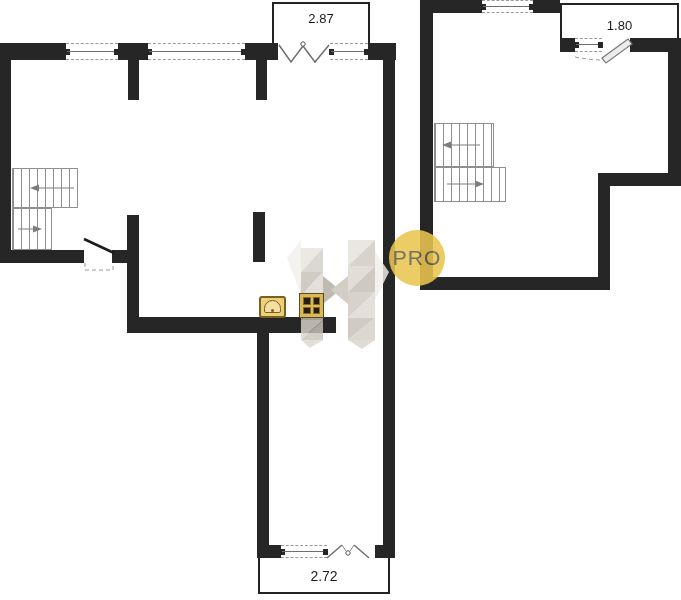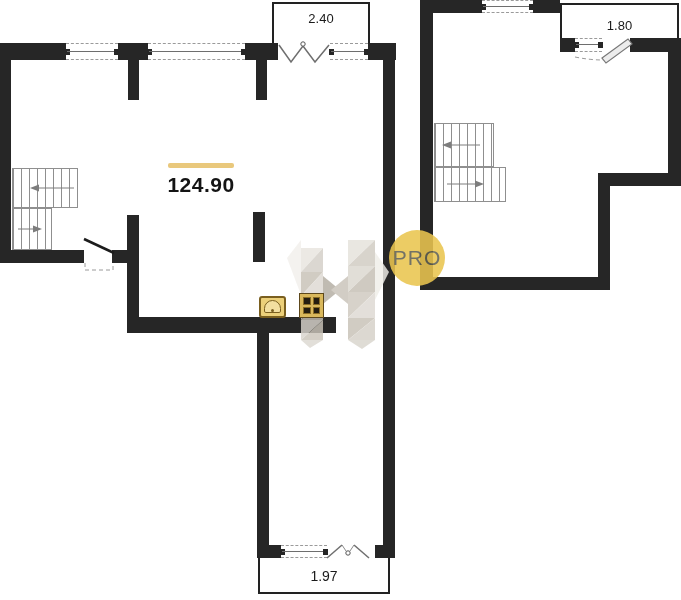--- a/index.html
+++ b/index.html
@@ -181,7 +181,7 @@
     </g>
   </svg>
 
-  <div class="dim-label" style="left:272px;top:11px;width:98px;">2.40</div>
+  <div class="dim-label" style="left:272px;top:11px;width:98px;">2.87</div>
   <div class="dim-label" style="left:560px;top:18px;width:119px;">1.80</div>
   <div class="dim-label" style="left:258px;top:568px;width:132px;font-size:14px;">1.97</div>
 

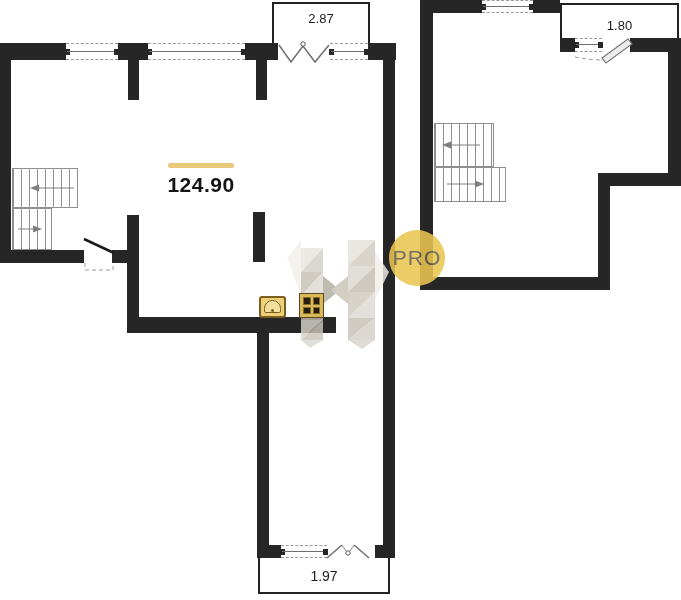--- a/index.html
+++ b/index.html
@@ -185,10 +185,6 @@
   <div class="dim-label" style="left:560px;top:18px;width:119px;">1.80</div>
   <div class="dim-label" style="left:258px;top:568px;width:132px;font-size:14px;">1.97</div>
 
-  <div class="area-label">
-    <div class="area-bar"></div>
-    <div class="area-text">124.90</div>
-  </div>
 
   <div class="pro-badge">
     <span>PRO</span>

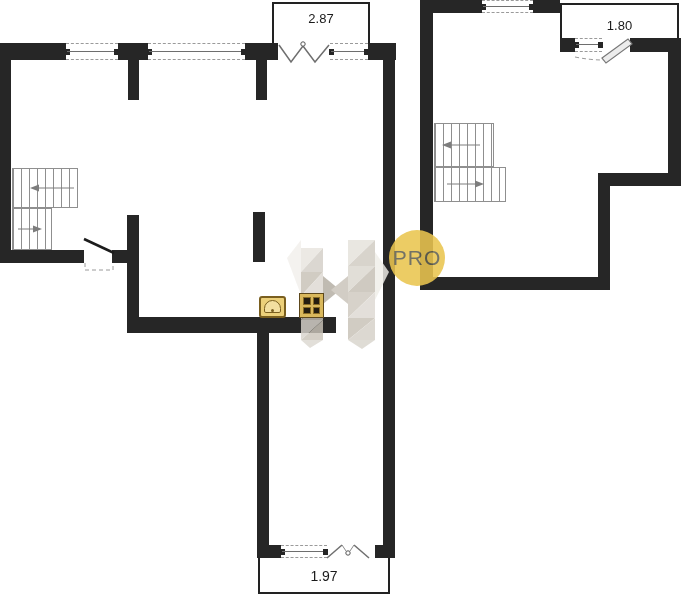--- a/index.html
+++ b/index.html
@@ -183,7 +183,7 @@
 
   <div class="dim-label" style="left:272px;top:11px;width:98px;">2.87</div>
   <div class="dim-label" style="left:560px;top:18px;width:119px;">1.80</div>
-  <div class="dim-label" style="left:258px;top:568px;width:132px;font-size:14px;">1.97</div>
+  <div class="dim-label" style="left:258px;top:568px;width:132px;font-size:14px;">2.72</div>
 
 
   <div class="pro-badge">

